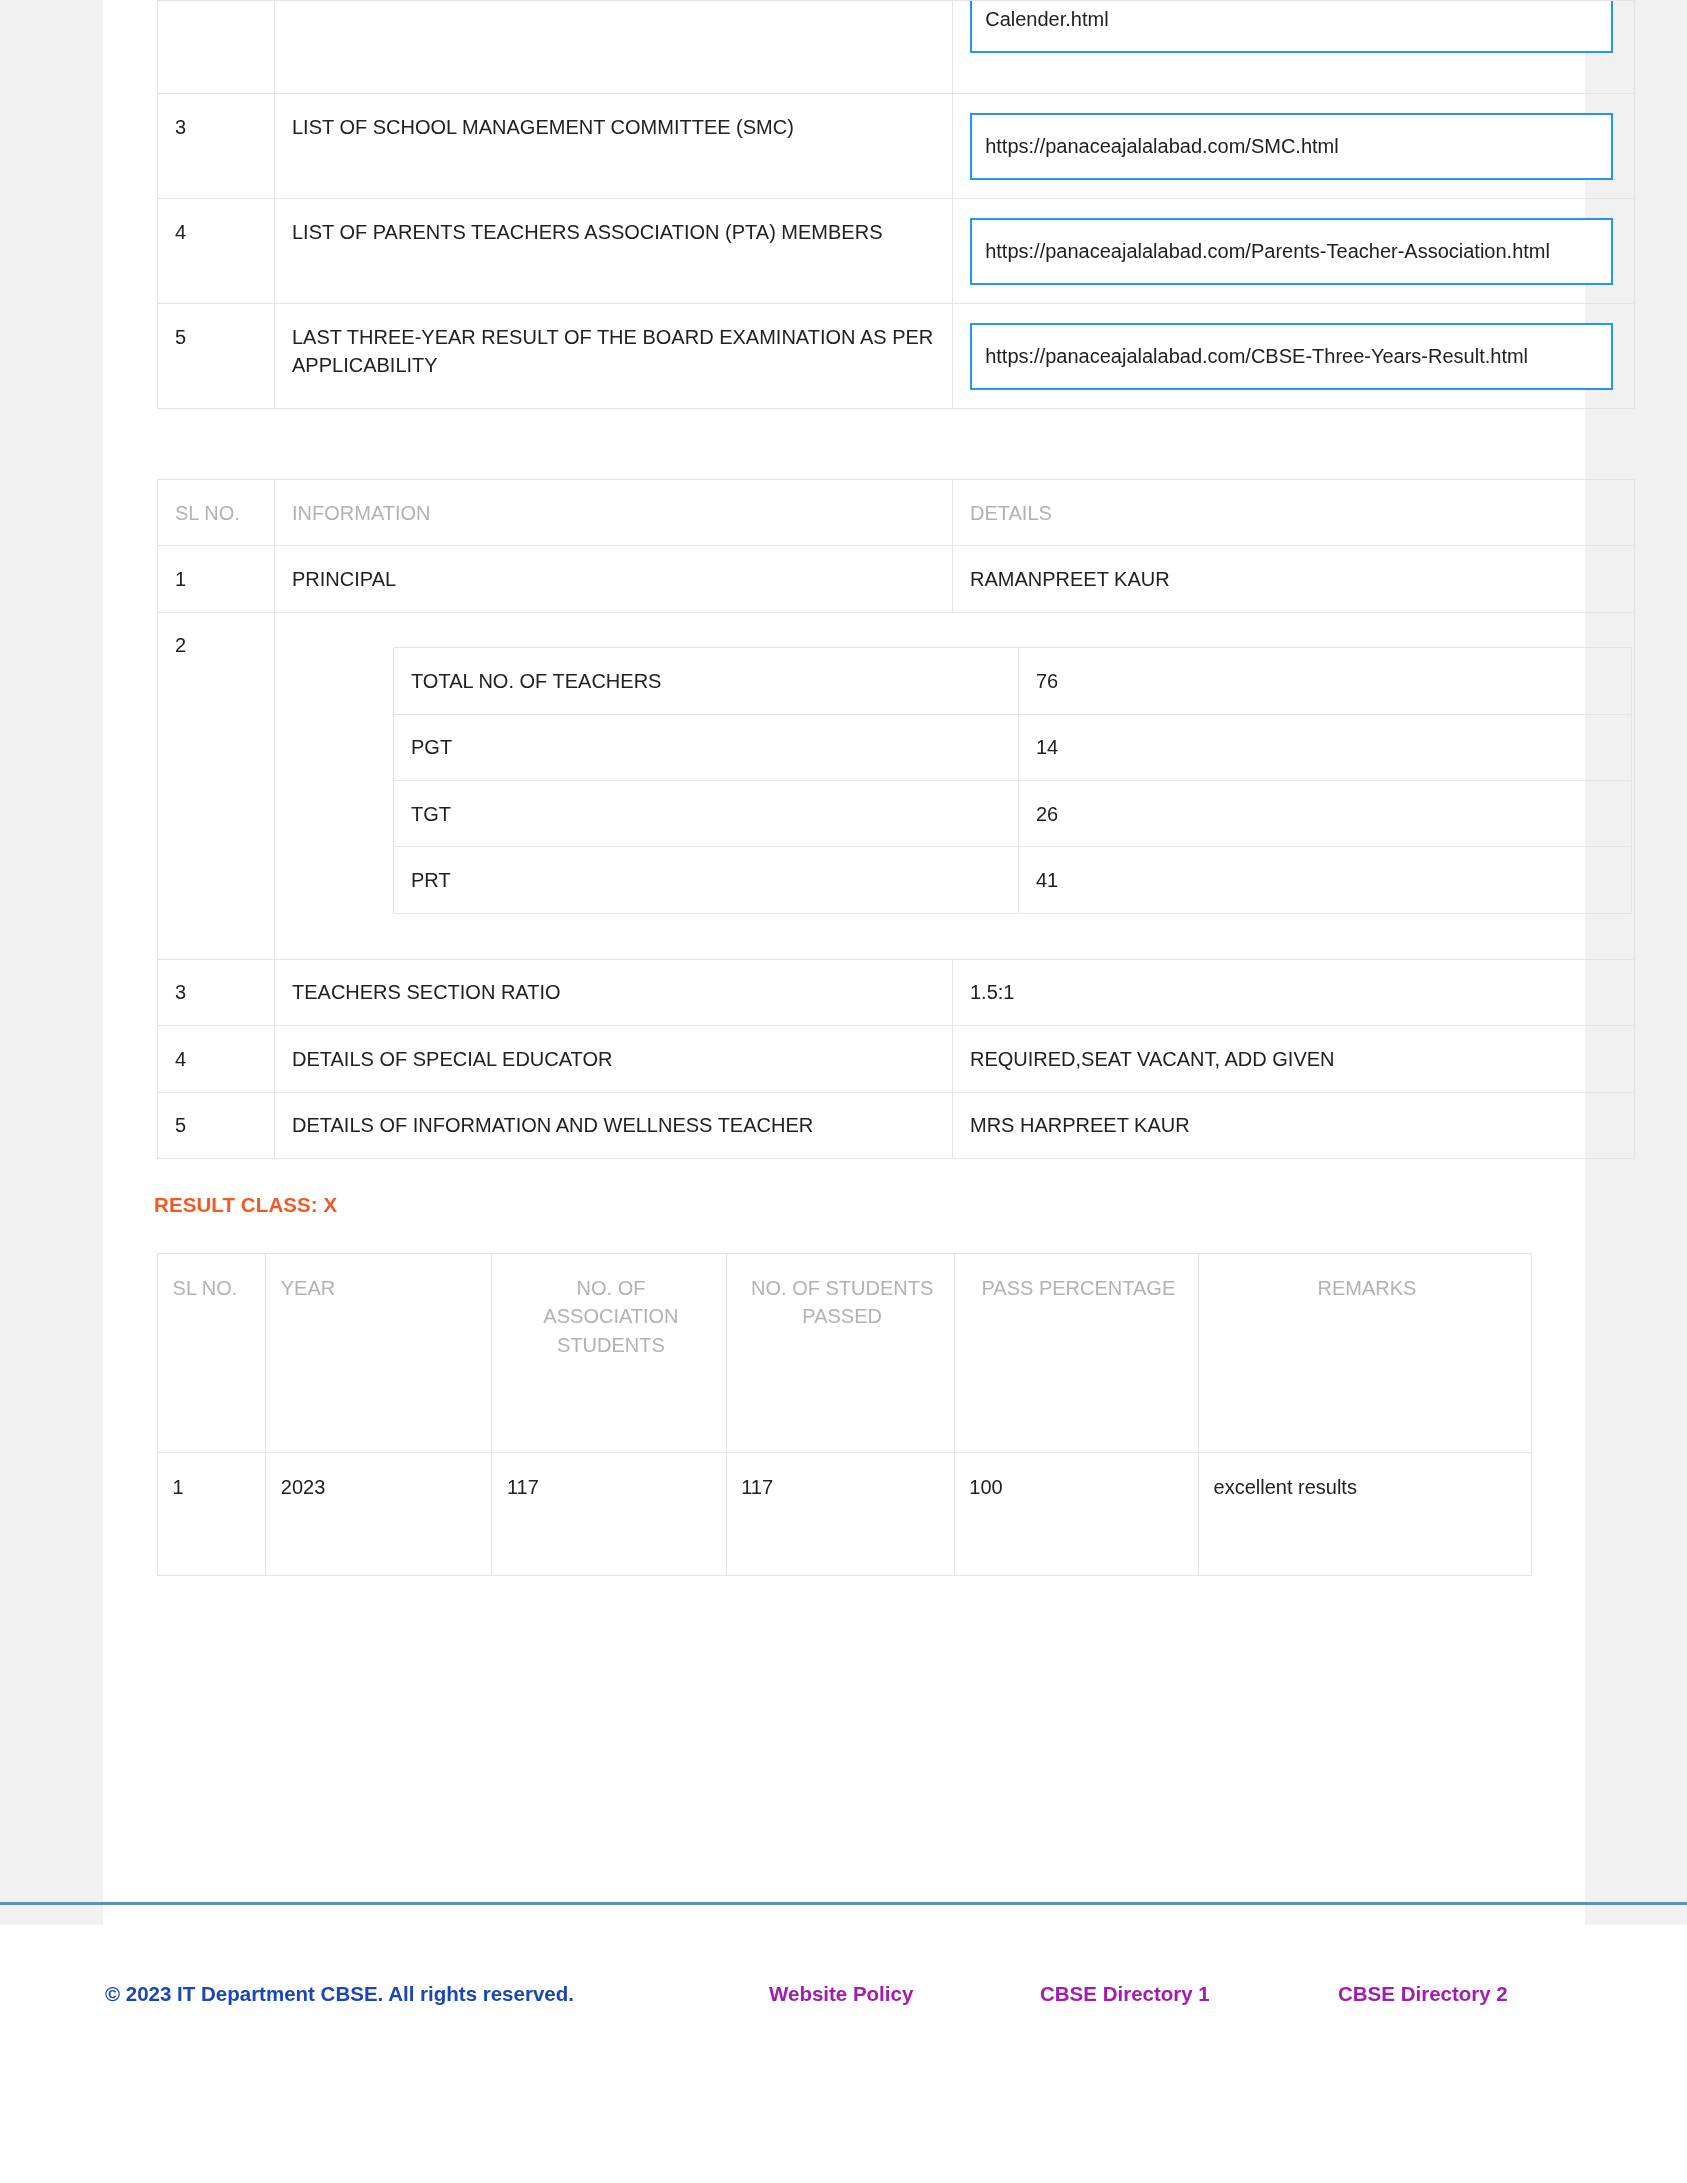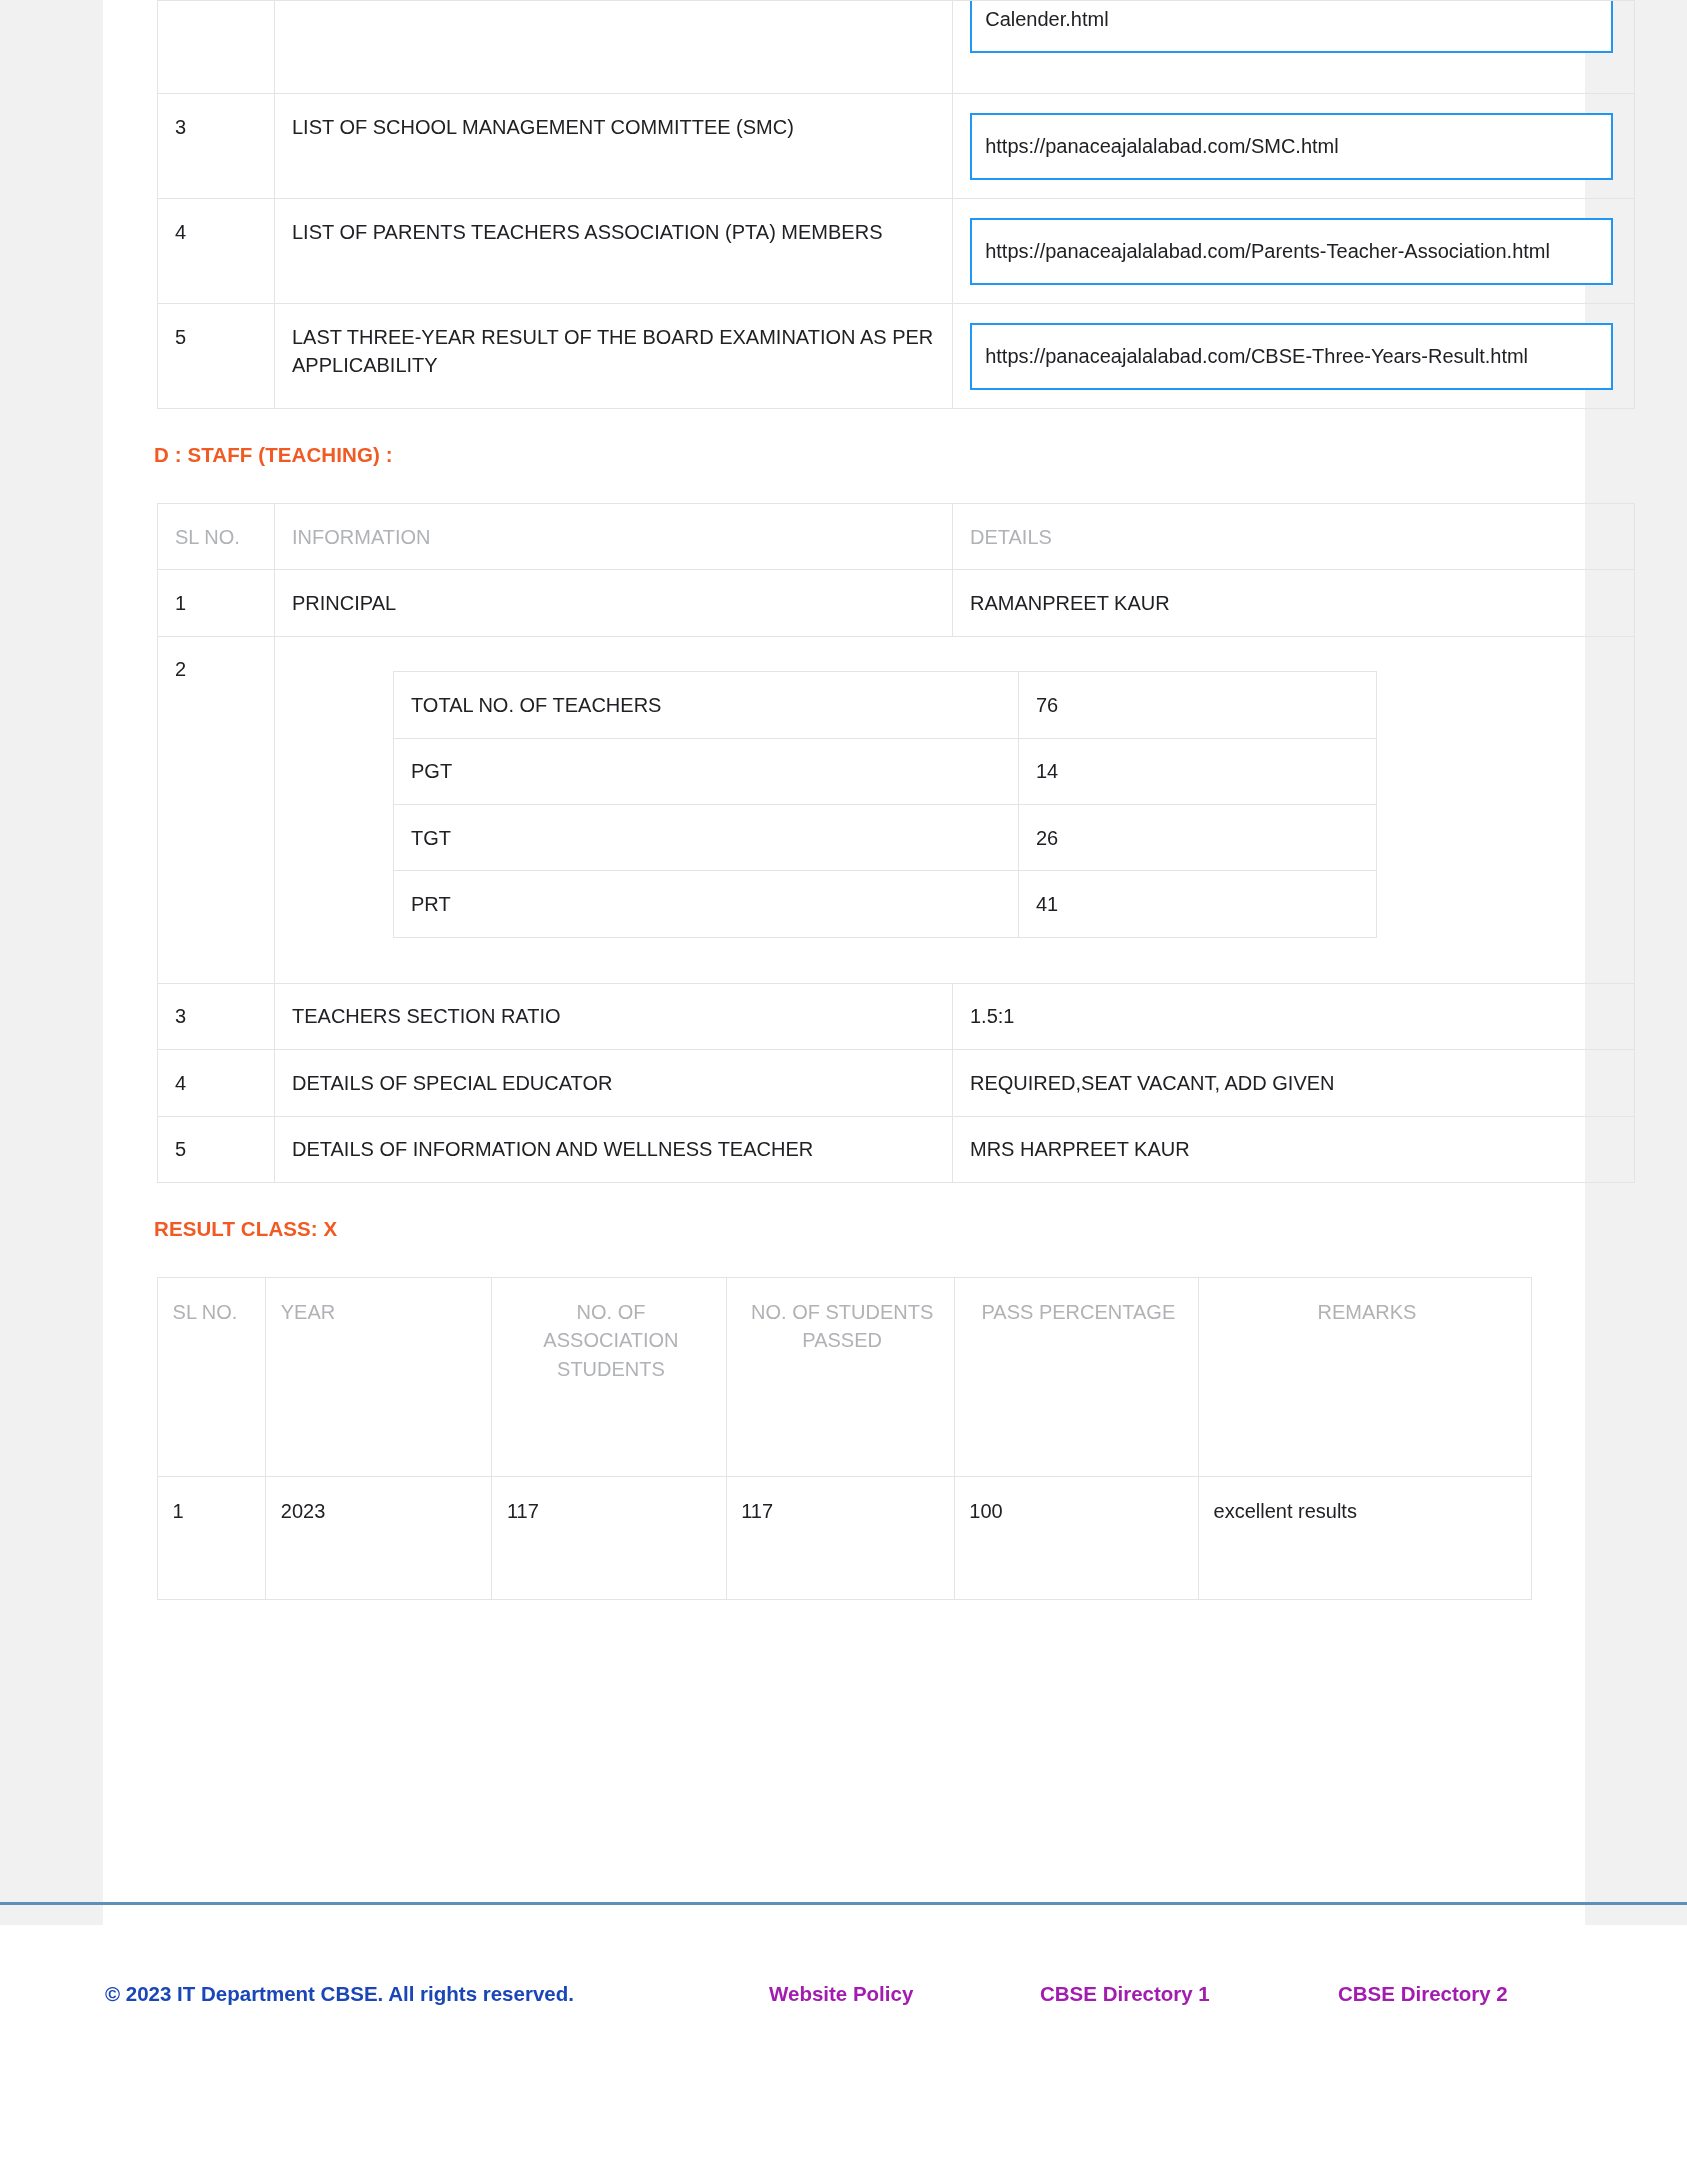--- a/index.html
+++ b/index.html
@@ -162,7 +162,6 @@
 
   <div class="sp-a"></div>
 
-  <h2 class="section-h">D : STAFF (TEACHING) :</h2>
 
   <div class="sp-b"></div>
 

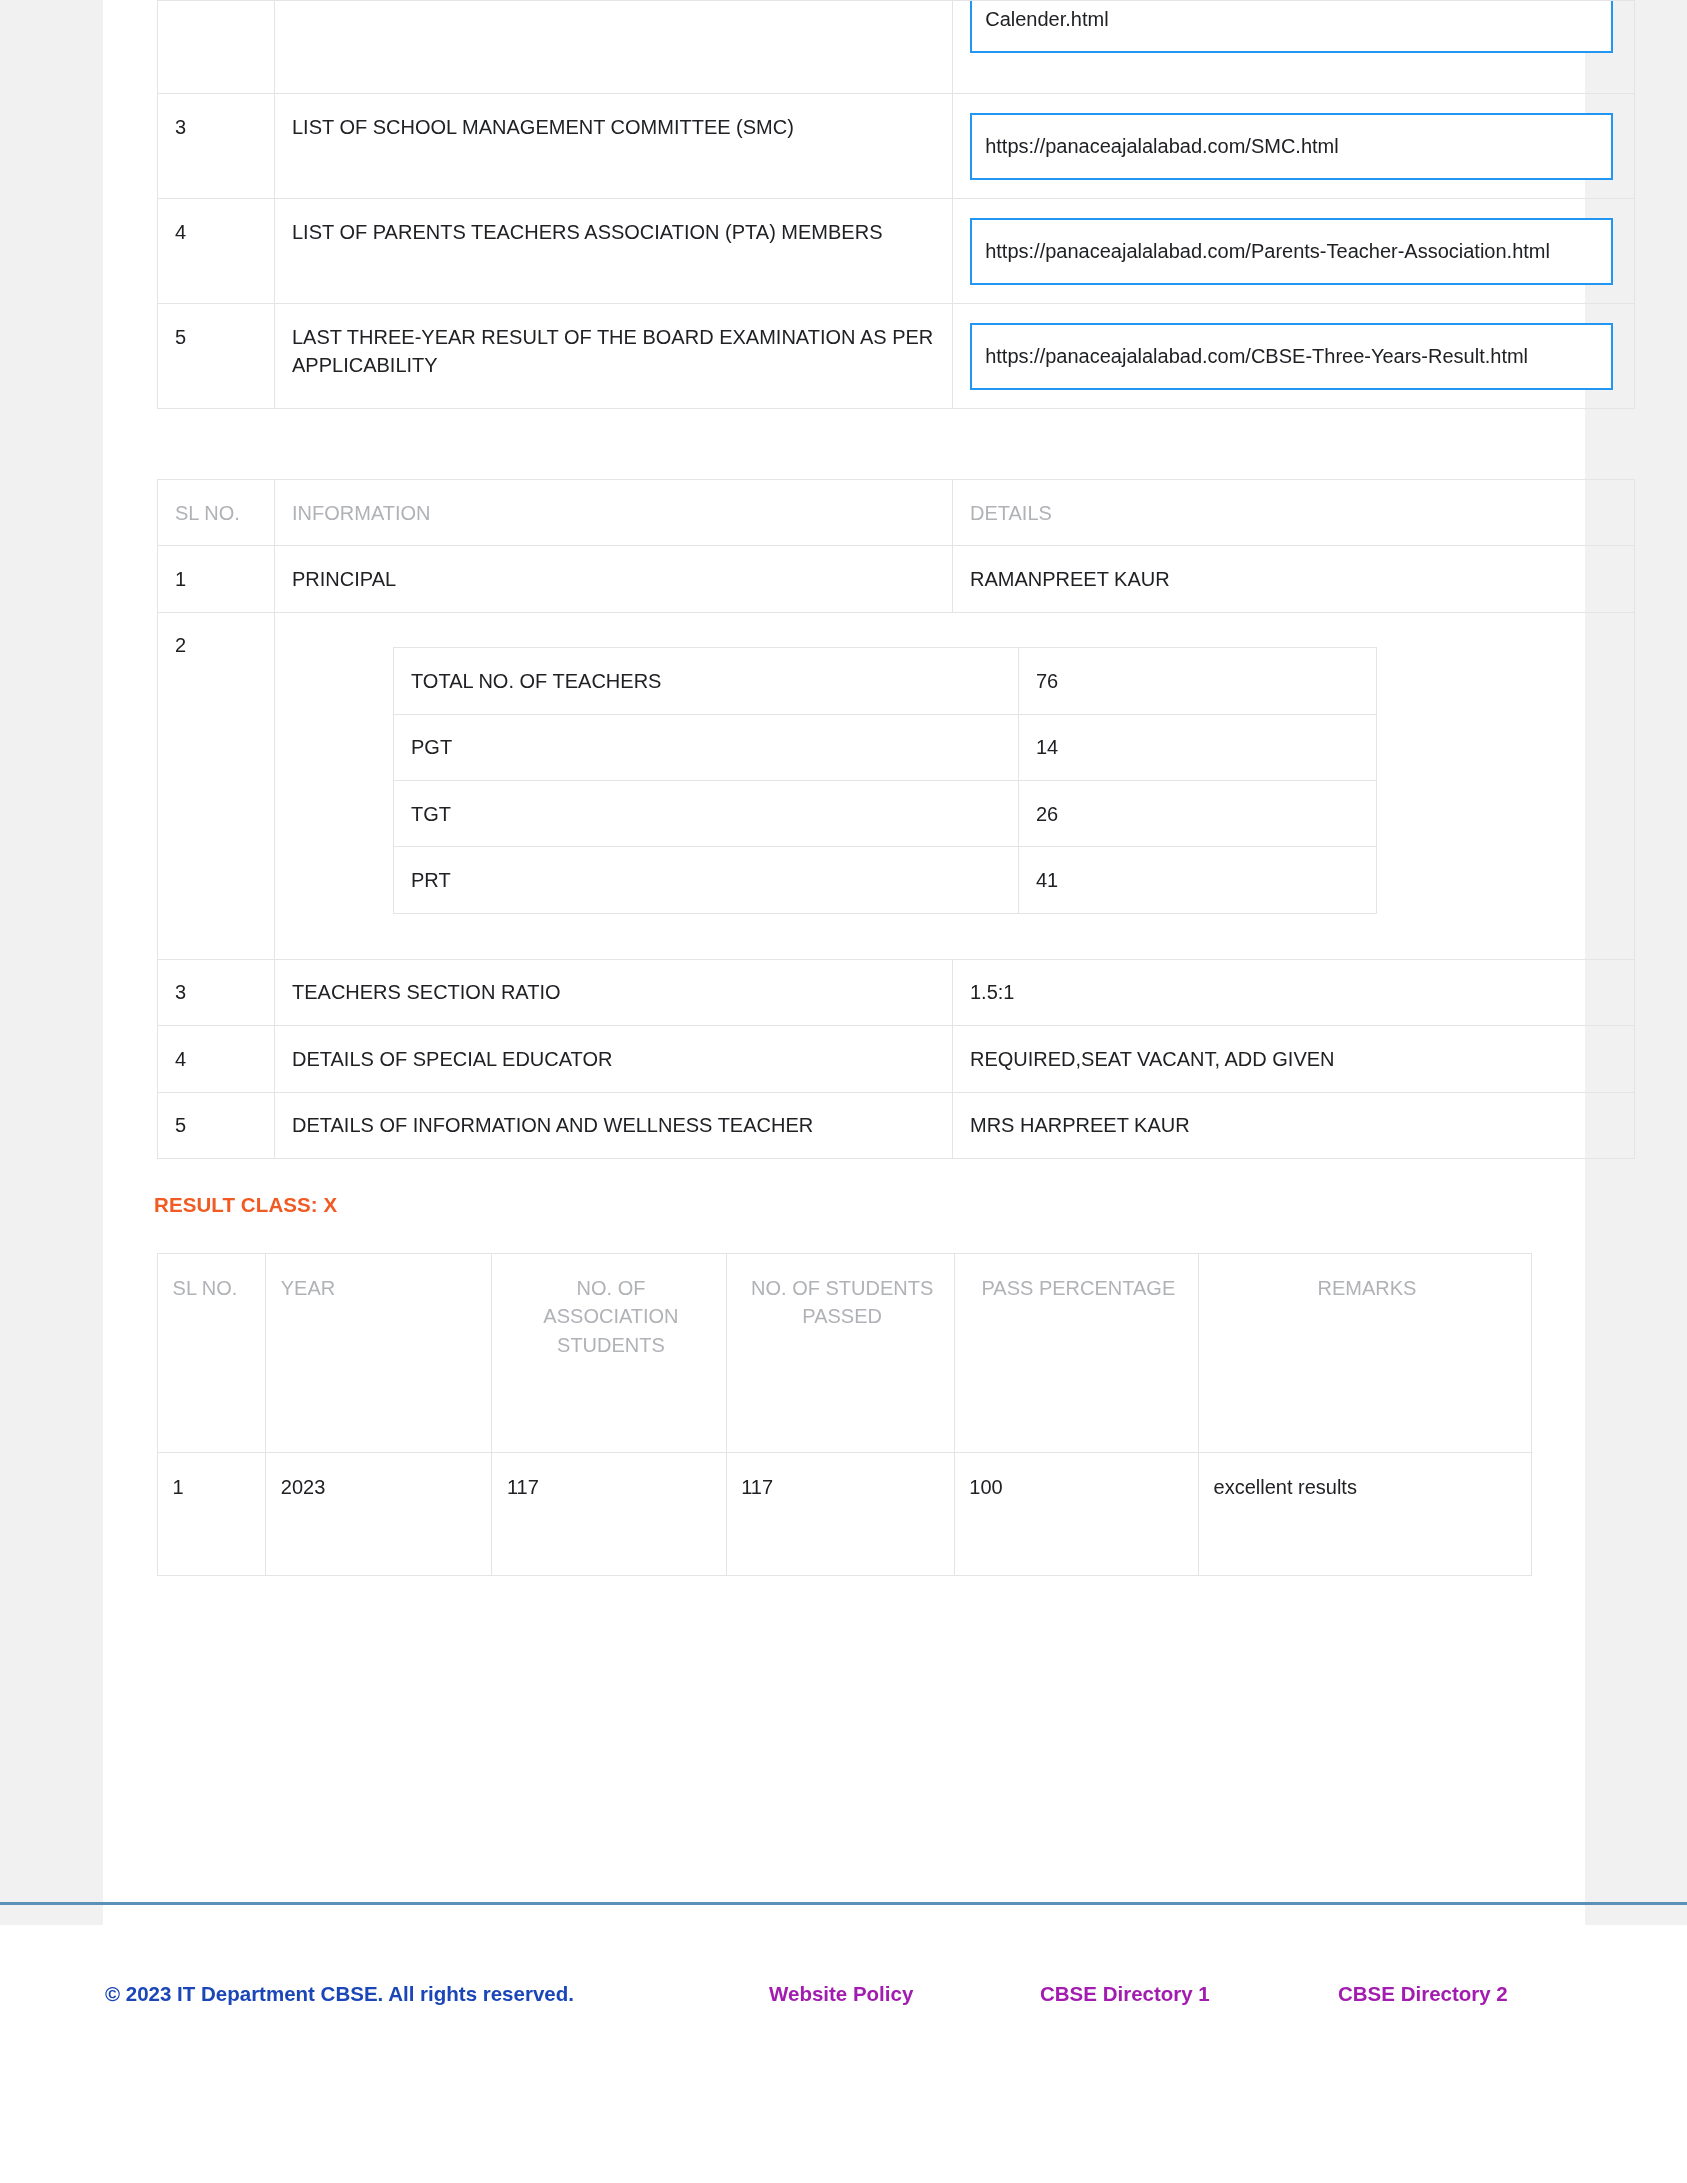--- a/index.html
+++ b/index.html
@@ -65,7 +65,7 @@
   td.nest{padding:0;border:0.7px solid #e3e4e8;}
   table.nested{
     border-collapse:collapse;table-layout:fixed;
-    width:984px;margin:16px 0 26.5px 101px;
+    width:1239px;margin:16px 0 26.5px 101px;
     font-size:20px;color:#202124;
   }
   table.nested td{

